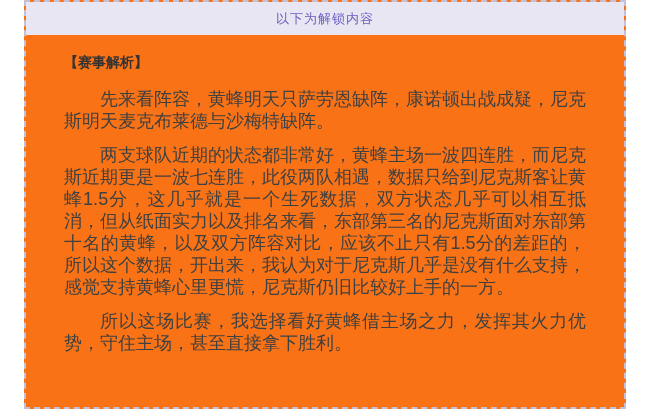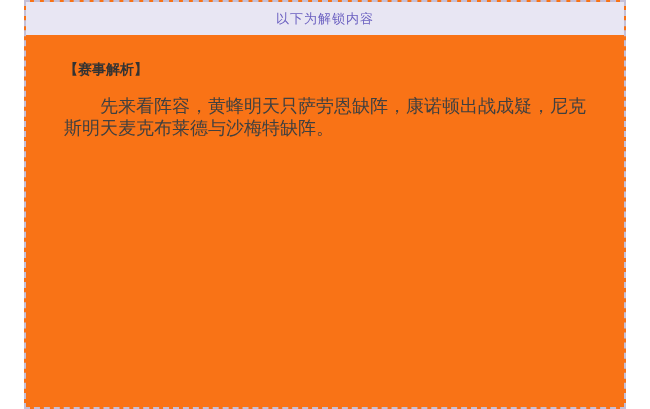--- a/index.html
+++ b/index.html
@@ -30,7 +30,7 @@
     letter-spacing: 1px;
   }
   .content {
-    padding: 24px 38px 0 38px;
+    padding: 17px 38px 0 38px;
   }
   .section-title {
     font-size: 14px;

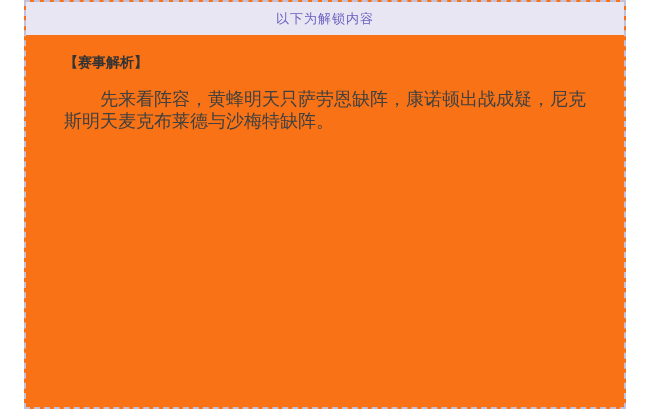--- a/index.html
+++ b/index.html
@@ -63,6 +63,7 @@
 
     <p class="para">先来看阵容，黄蜂明天只萨劳恩缺阵，康诺顿出战成疑，尼克斯明天麦克布莱德与沙梅特缺阵。</p>
 
+    <p class="para">两支球队近期的状态都非常好，黄蜂主场一波四连胜，而尼克斯近期更是一波七连胜，此役两队相遇，数据只给到尼克斯客让黄蜂1.5分，这几乎就是一个生死数据，双方状态几乎可以相互抵消，但从纸面实力以及排名来看，东部第三名的尼克斯面对东部第十名的黄蜂，以及双方阵容对比，应该不止只有1.5分的差距的，所以这个数据，开出来，我认为对于尼克斯几乎是没有什么支持，感觉支持黄蜂心里更慌，尼克斯仍旧比较好上手的一方。</p>
 
 
 

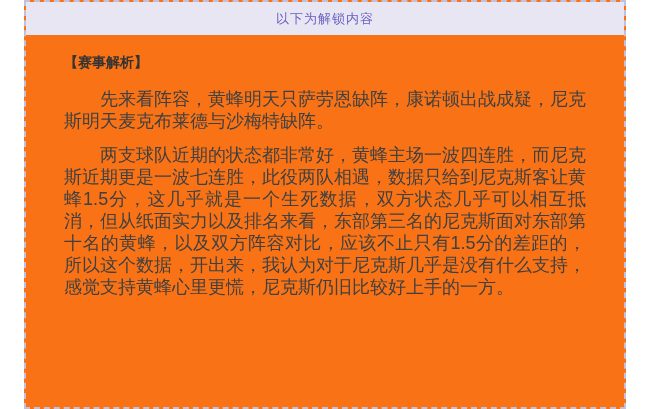--- a/index.html
+++ b/index.html
@@ -66,6 +66,7 @@
     <p class="para">两支球队近期的状态都非常好，黄蜂主场一波四连胜，而尼克斯近期更是一波七连胜，此役两队相遇，数据只给到尼克斯客让黄蜂1.5分，这几乎就是一个生死数据，双方状态几乎可以相互抵消，但从纸面实力以及排名来看，东部第三名的尼克斯面对东部第十名的黄蜂，以及双方阵容对比，应该不止只有1.5分的差距的，所以这个数据，开出来，我认为对于尼克斯几乎是没有什么支持，感觉支持黄蜂心里更慌，尼克斯仍旧比较好上手的一方。</p>
 
 
+    <p class="para">所以这场比赛，我选择看好黄蜂借主场之力，发挥其火力优势，守住主场，甚至直接拿下胜利。</p>
 
   </div>
 </div>

